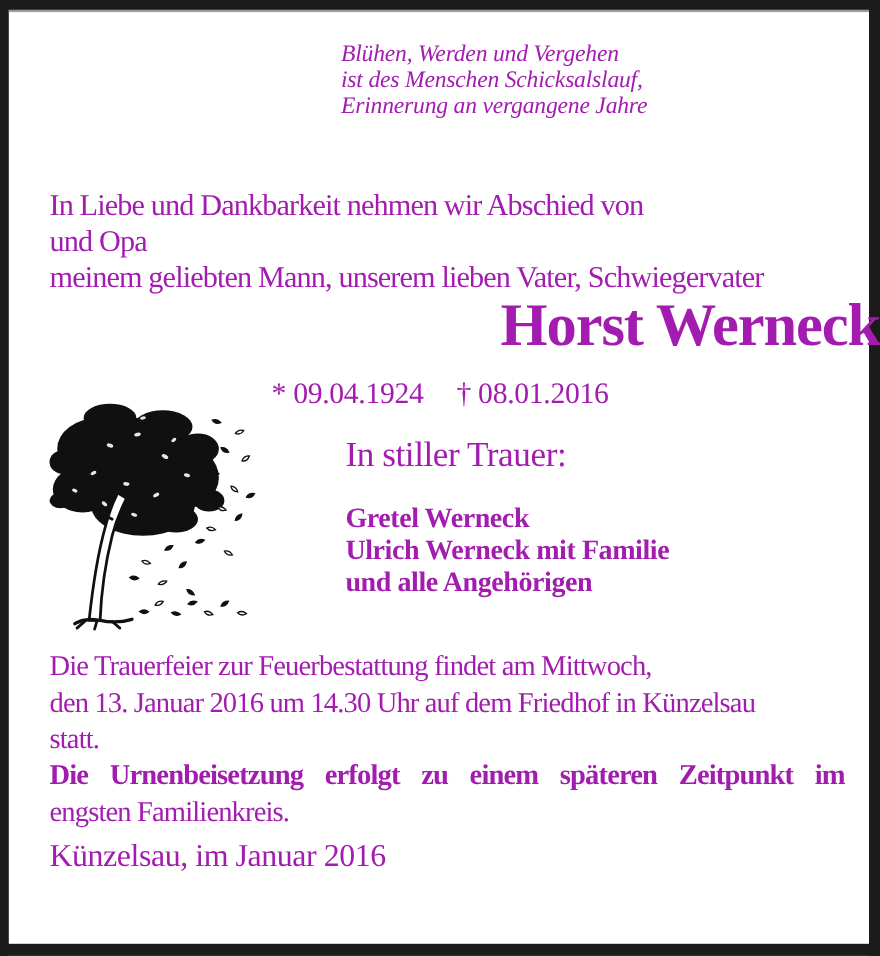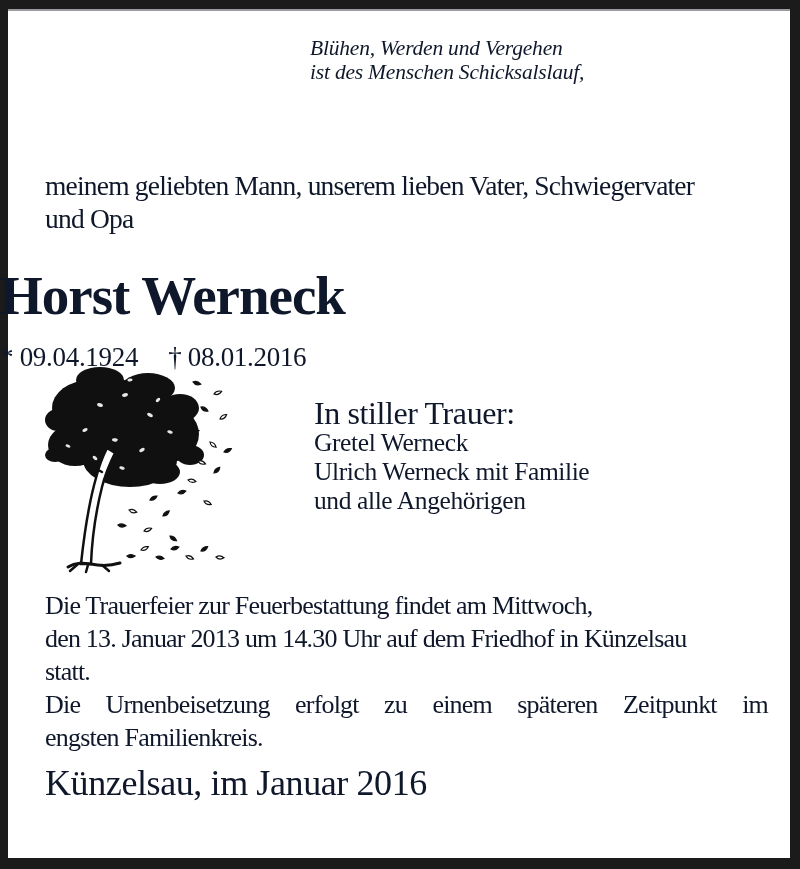--- a/index.html
+++ b/index.html
@@ -5,7 +5,7 @@
   html,body{margin:0;padding:0;background:#fff;}
   .page{
     position:relative;width:800px;height:869px;background:#ffffff;overflow:hidden;
-    font-family:"Liberation Serif","DejaVu Serif",serif;color:#0f172a;
+    font-family:"Liberation Serif","DejaVu Serif",serif;color:#a21caf;
   }
   
   .bar{position:absolute;background:#1b1b1b;}

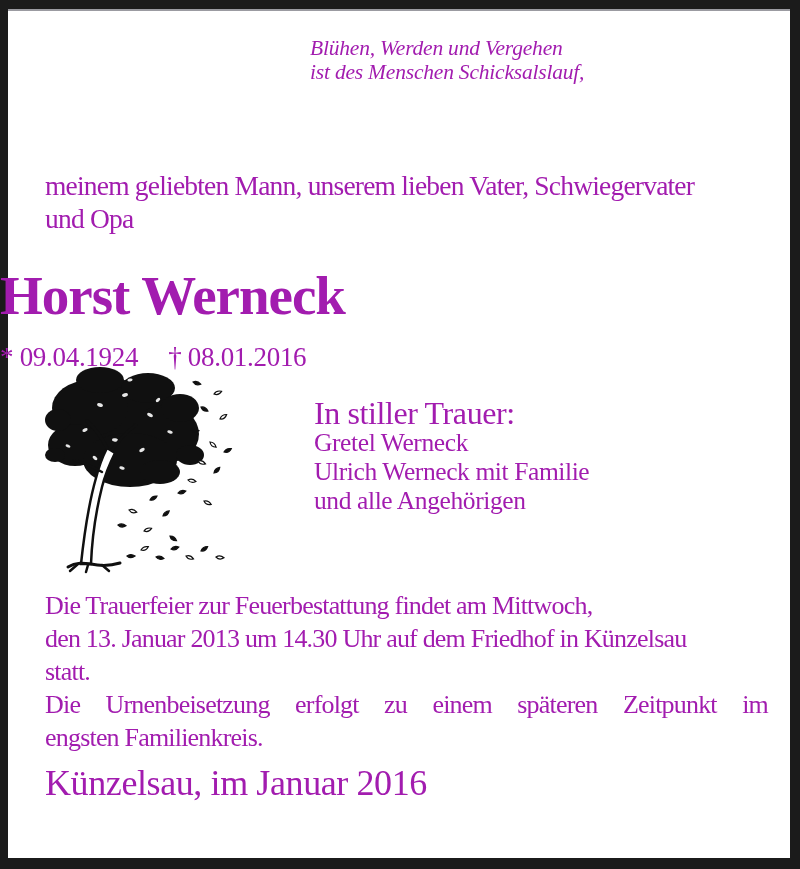--- a/index.html
+++ b/index.html
@@ -70,6 +70,7 @@
   <div class="verse">
     <div class="line">Blühen, Werden und Vergehen</div>
     <div class="line">ist des Menschen Schicksalslauf,</div>
+    <div class="line">Erinnerung an vergangene Jahre</div>
   </div>
 
   <div class="intro">

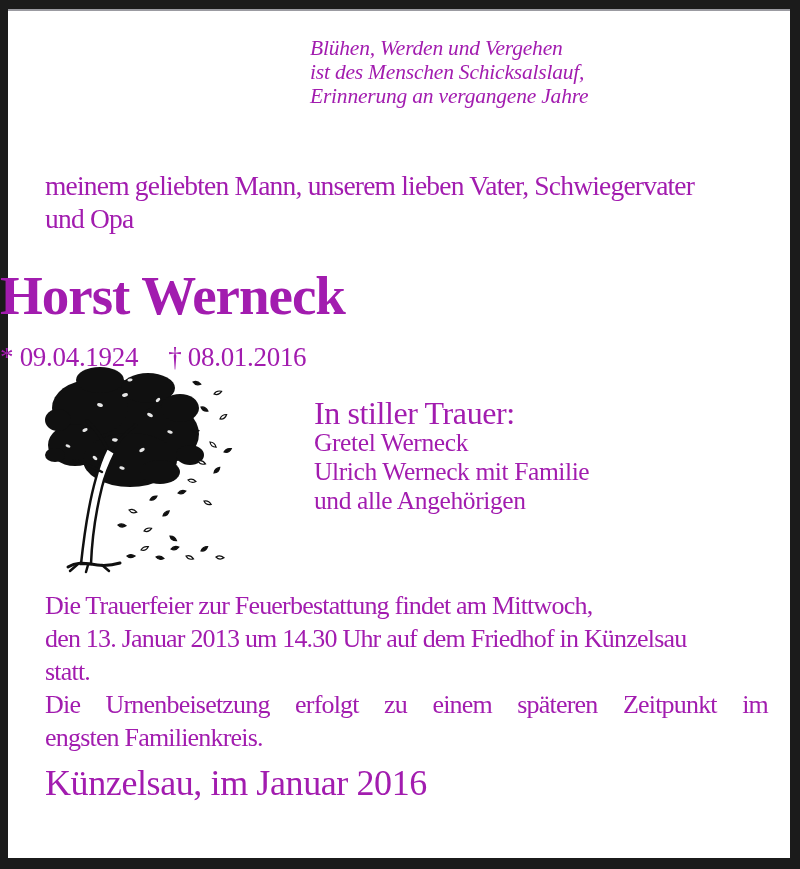--- a/index.html
+++ b/index.html
@@ -74,6 +74,7 @@
   </div>
 
   <div class="intro">
+    <div class="line">In Liebe und Dankbarkeit nehmen wir Abschied von</div>
     <div class="line">meinem geliebten Mann, unserem lieben Vater, Schwiegervater</div>
     <div class="line">und Opa</div>
   </div>

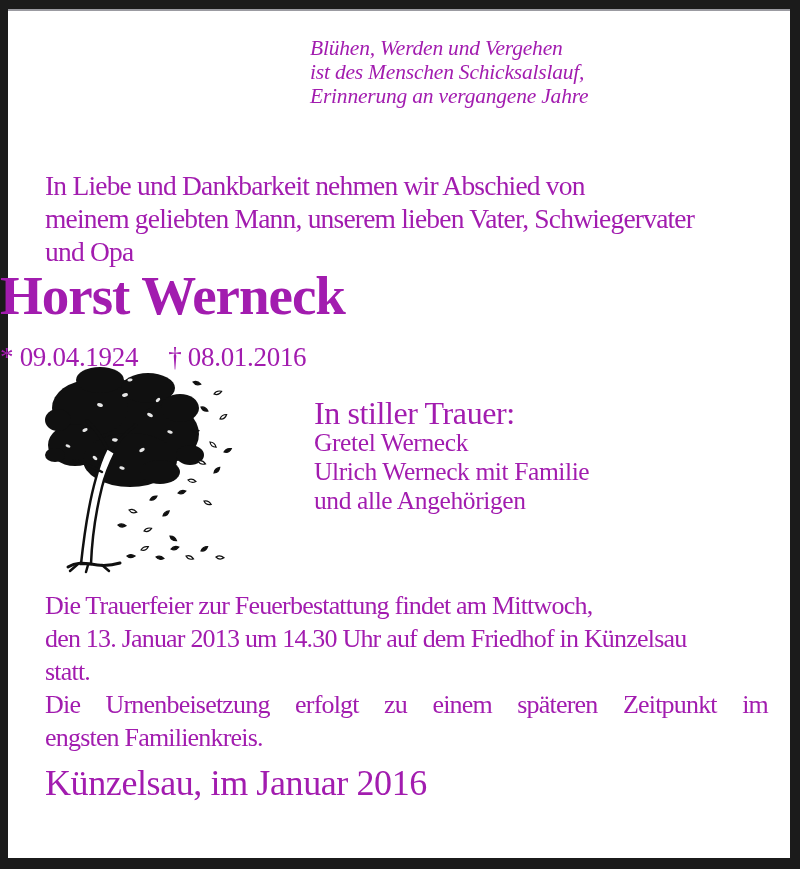--- a/index.html
+++ b/index.html
@@ -75,8 +75,8 @@
 
   <div class="intro">
     <div class="line">In Liebe und Dankbarkeit nehmen wir Abschied von</div>
+    <div class="line">und Opa</div>
     <div class="line">meinem geliebten Mann, unserem lieben Vater, Schwiegervater</div>
-    <div class="line">und Opa</div>
   </div>
 
   <div class="name">Horst Werneck</div>

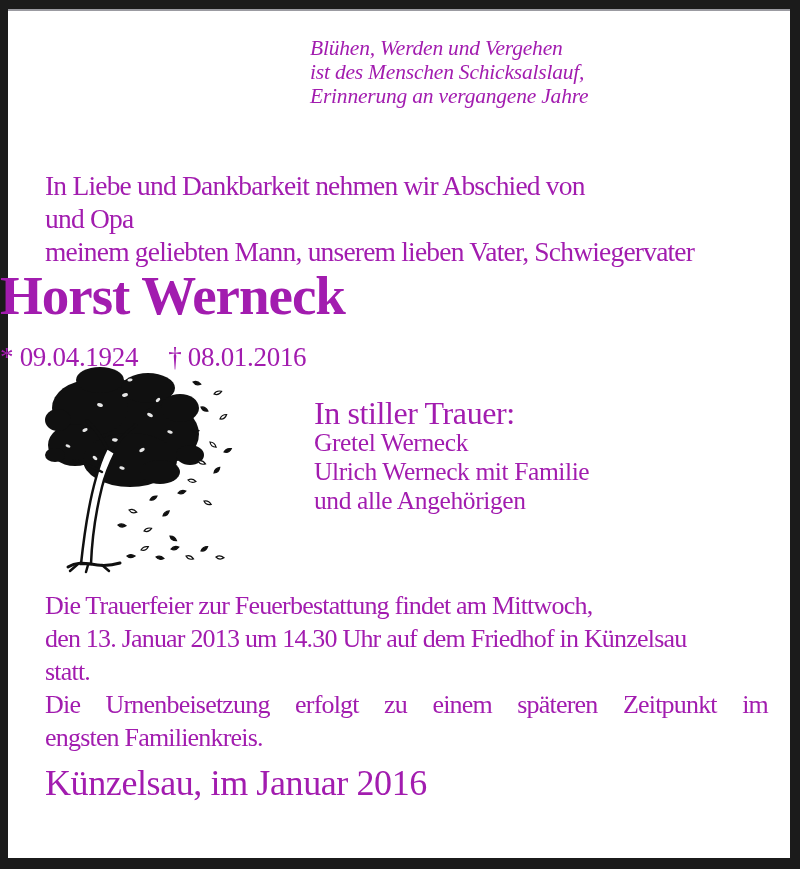--- a/index.html
+++ b/index.html
@@ -26,7 +26,7 @@
     font-size:27.5px;line-height:33px;letter-spacing:-0.8px;
   }
   .name{
-    position:absolute;left:0;top:264px;width:100%;text-align:left;
+    position:absolute;left:0;top:264px;width:100%;text-align:right;
     font-size:55px;font-weight:bold;letter-spacing:-1px;
   }
   .dates{

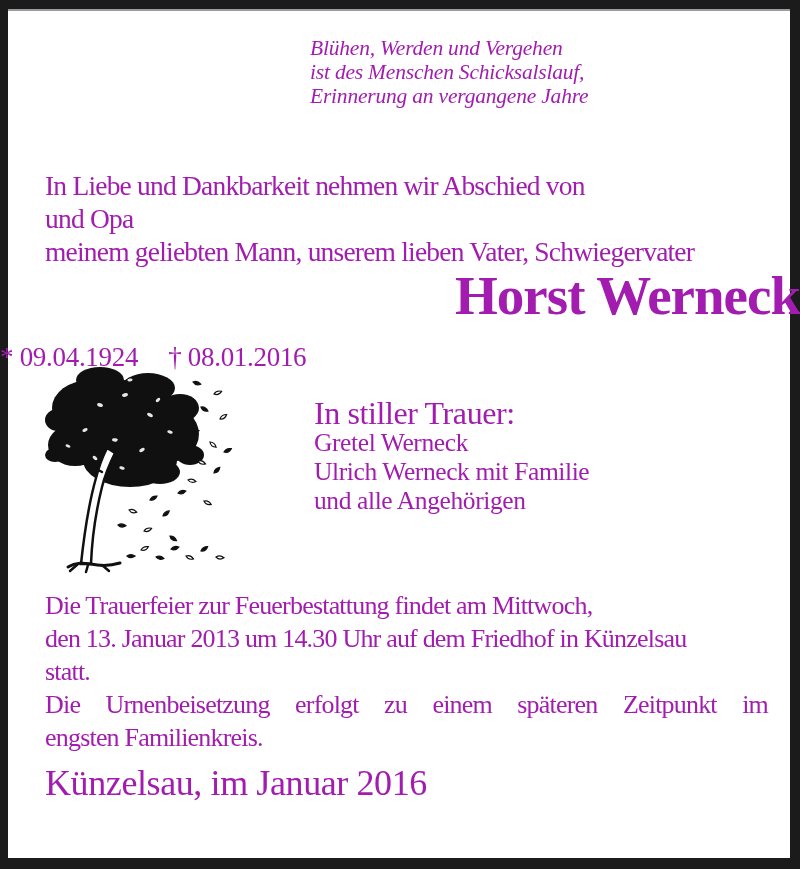--- a/index.html
+++ b/index.html
@@ -30,7 +30,7 @@
     font-size:55px;font-weight:bold;letter-spacing:-1px;
   }
   .dates{
-    position:absolute;left:0;top:341px;width:100%;text-align:left;
+    position:absolute;left:0;top:341px;width:100%;text-align:center;
     font-size:27px;line-height:32px;letter-spacing:-0.3px;white-space:nowrap;
   }
   .dates .birth{margin-right:30px;}

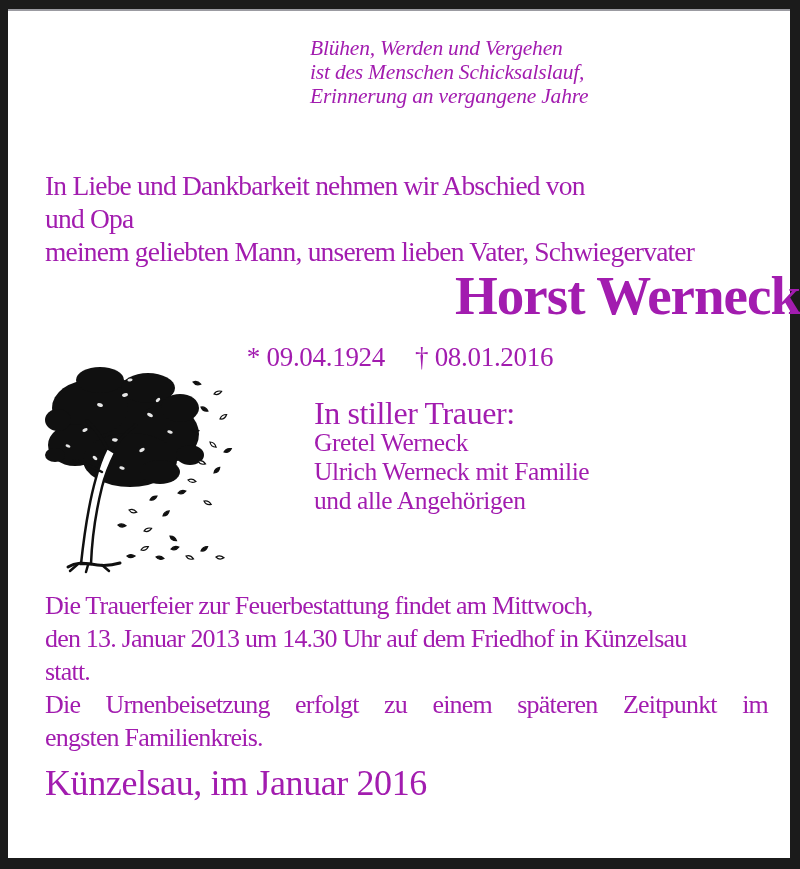--- a/index.html
+++ b/index.html
@@ -40,8 +40,8 @@
     font-size:32px;line-height:30px;letter-spacing:-0.4px;
   }
   .mourners{
-    position:absolute;left:314px;top:428px;
-    font-size:25.5px;line-height:29px;font-weight:normal;letter-spacing:-0.4px;
+    position:absolute;left:314px;top:456px;
+    font-size:25.5px;line-height:29px;font-weight:bold;letter-spacing:-0.4px;
   }
   .funeral{
     position:absolute;left:45px;top:589px;width:723px;

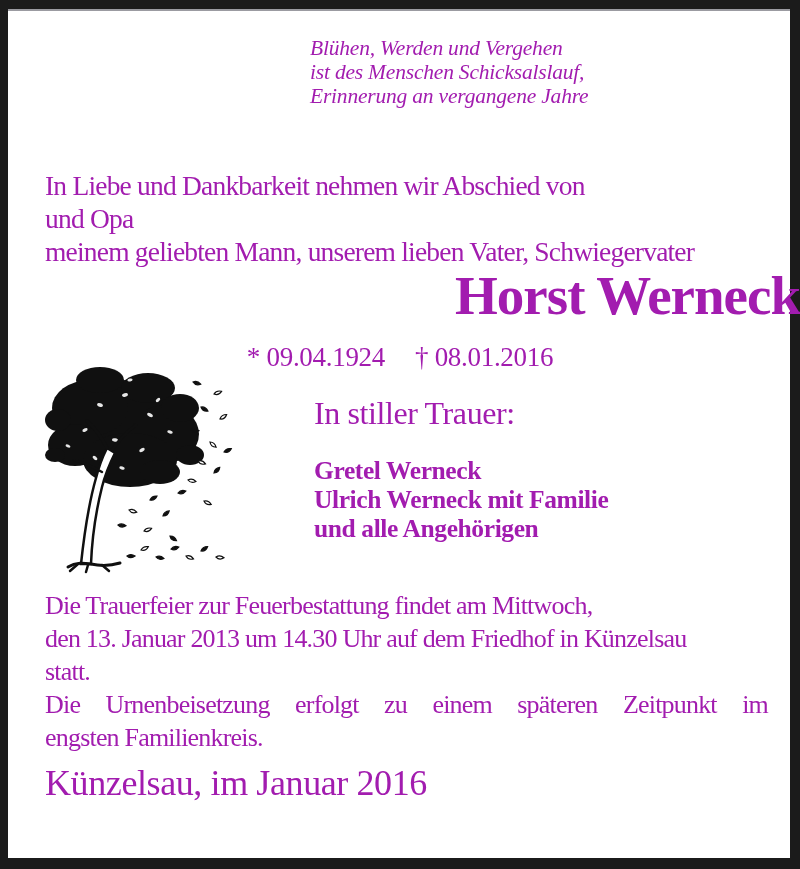--- a/index.html
+++ b/index.html
@@ -167,7 +167,7 @@
 
   <div class="funeral">
     <div class="line">Die Trauerfeier zur Feuerbestattung findet am Mittwoch,</div>
-    <div class="line">den 13. Januar 2013 um 14.30 Uhr auf dem Friedhof in Künzelsau</div>
+    <div class="line">den 13. Januar 2016 um 14.30 Uhr auf dem Friedhof in Künzelsau</div>
     <div class="line">statt.</div>
     <div class="justified">Die Urnenbeisetzung erfolgt zu einem späteren Zeitpunkt im</div>
     <div class="line">engsten Familienkreis.</div>

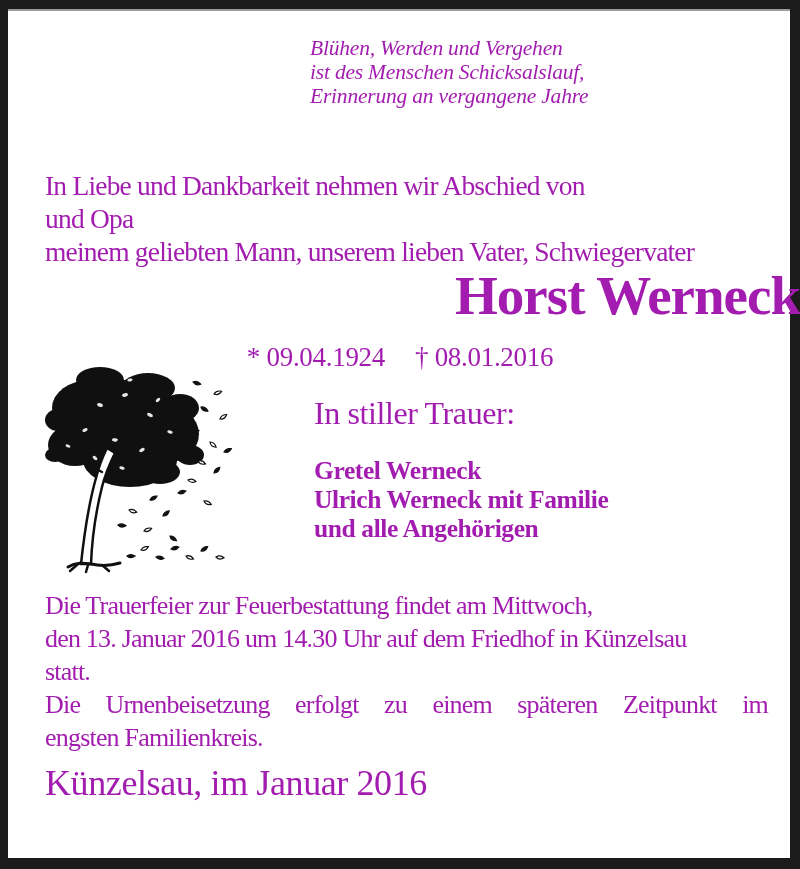--- a/index.html
+++ b/index.html
@@ -48,7 +48,7 @@
     font-size:26px;line-height:33px;letter-spacing:-0.8px;
   }
   .funeral .justified{
-    white-space:normal;text-align:justify;text-align-last:justify;
+    white-space:normal;text-align:justify;text-align-last:justify;font-weight:bold;
   }
   .closing{
     position:absolute;left:45px;top:762px;

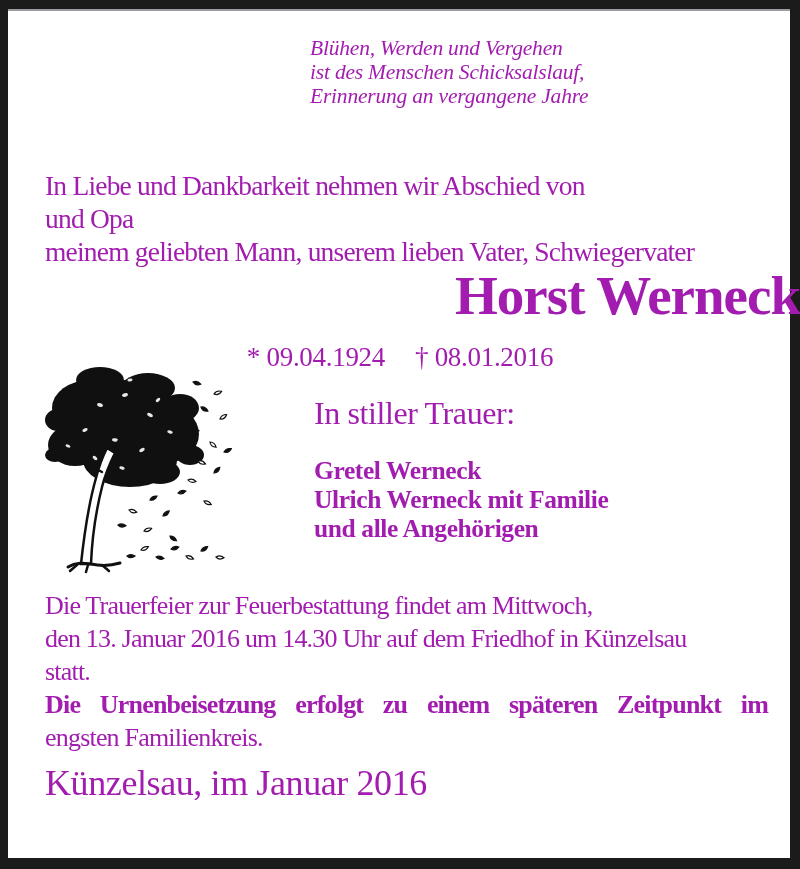--- a/index.html
+++ b/index.html
@@ -52,7 +52,7 @@
   }
   .closing{
     position:absolute;left:45px;top:762px;
-    font-size:36px;letter-spacing:-0.4px;
+    font-size:29px;letter-spacing:-0.4px;
   }
   .tree{position:absolute;left:30px;top:360px;width:208px;height:215px;}
 </style>

